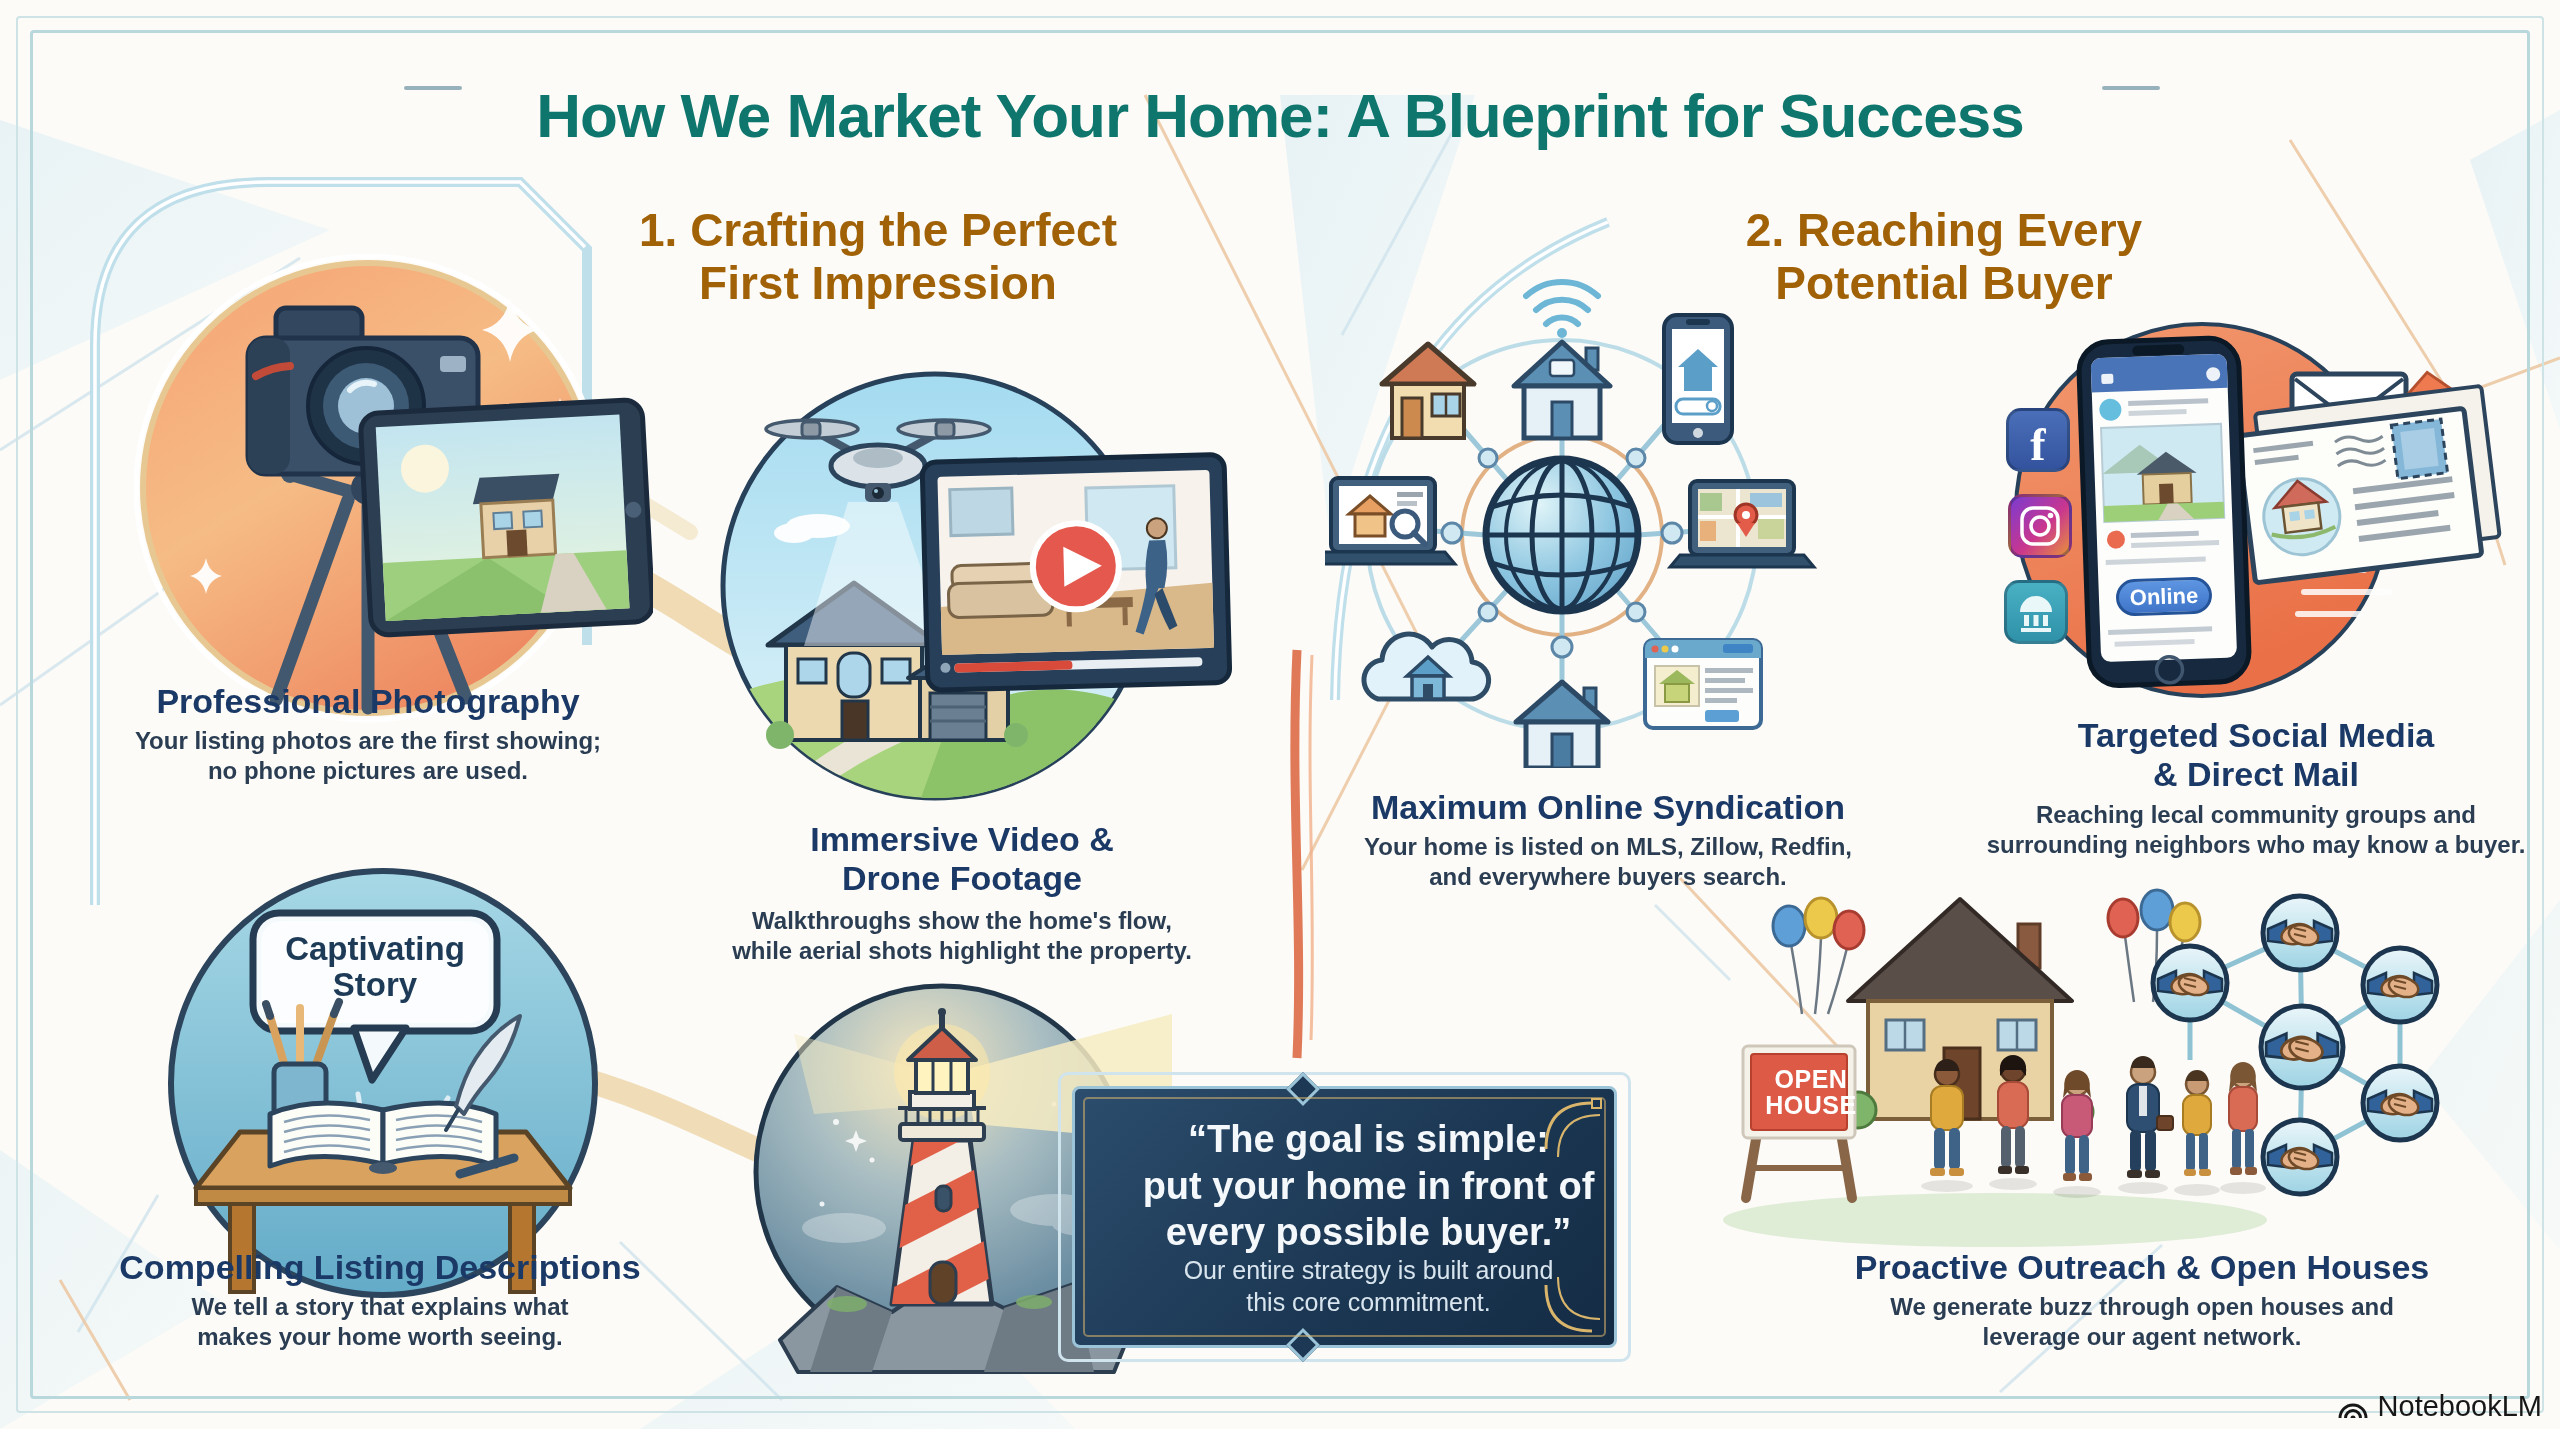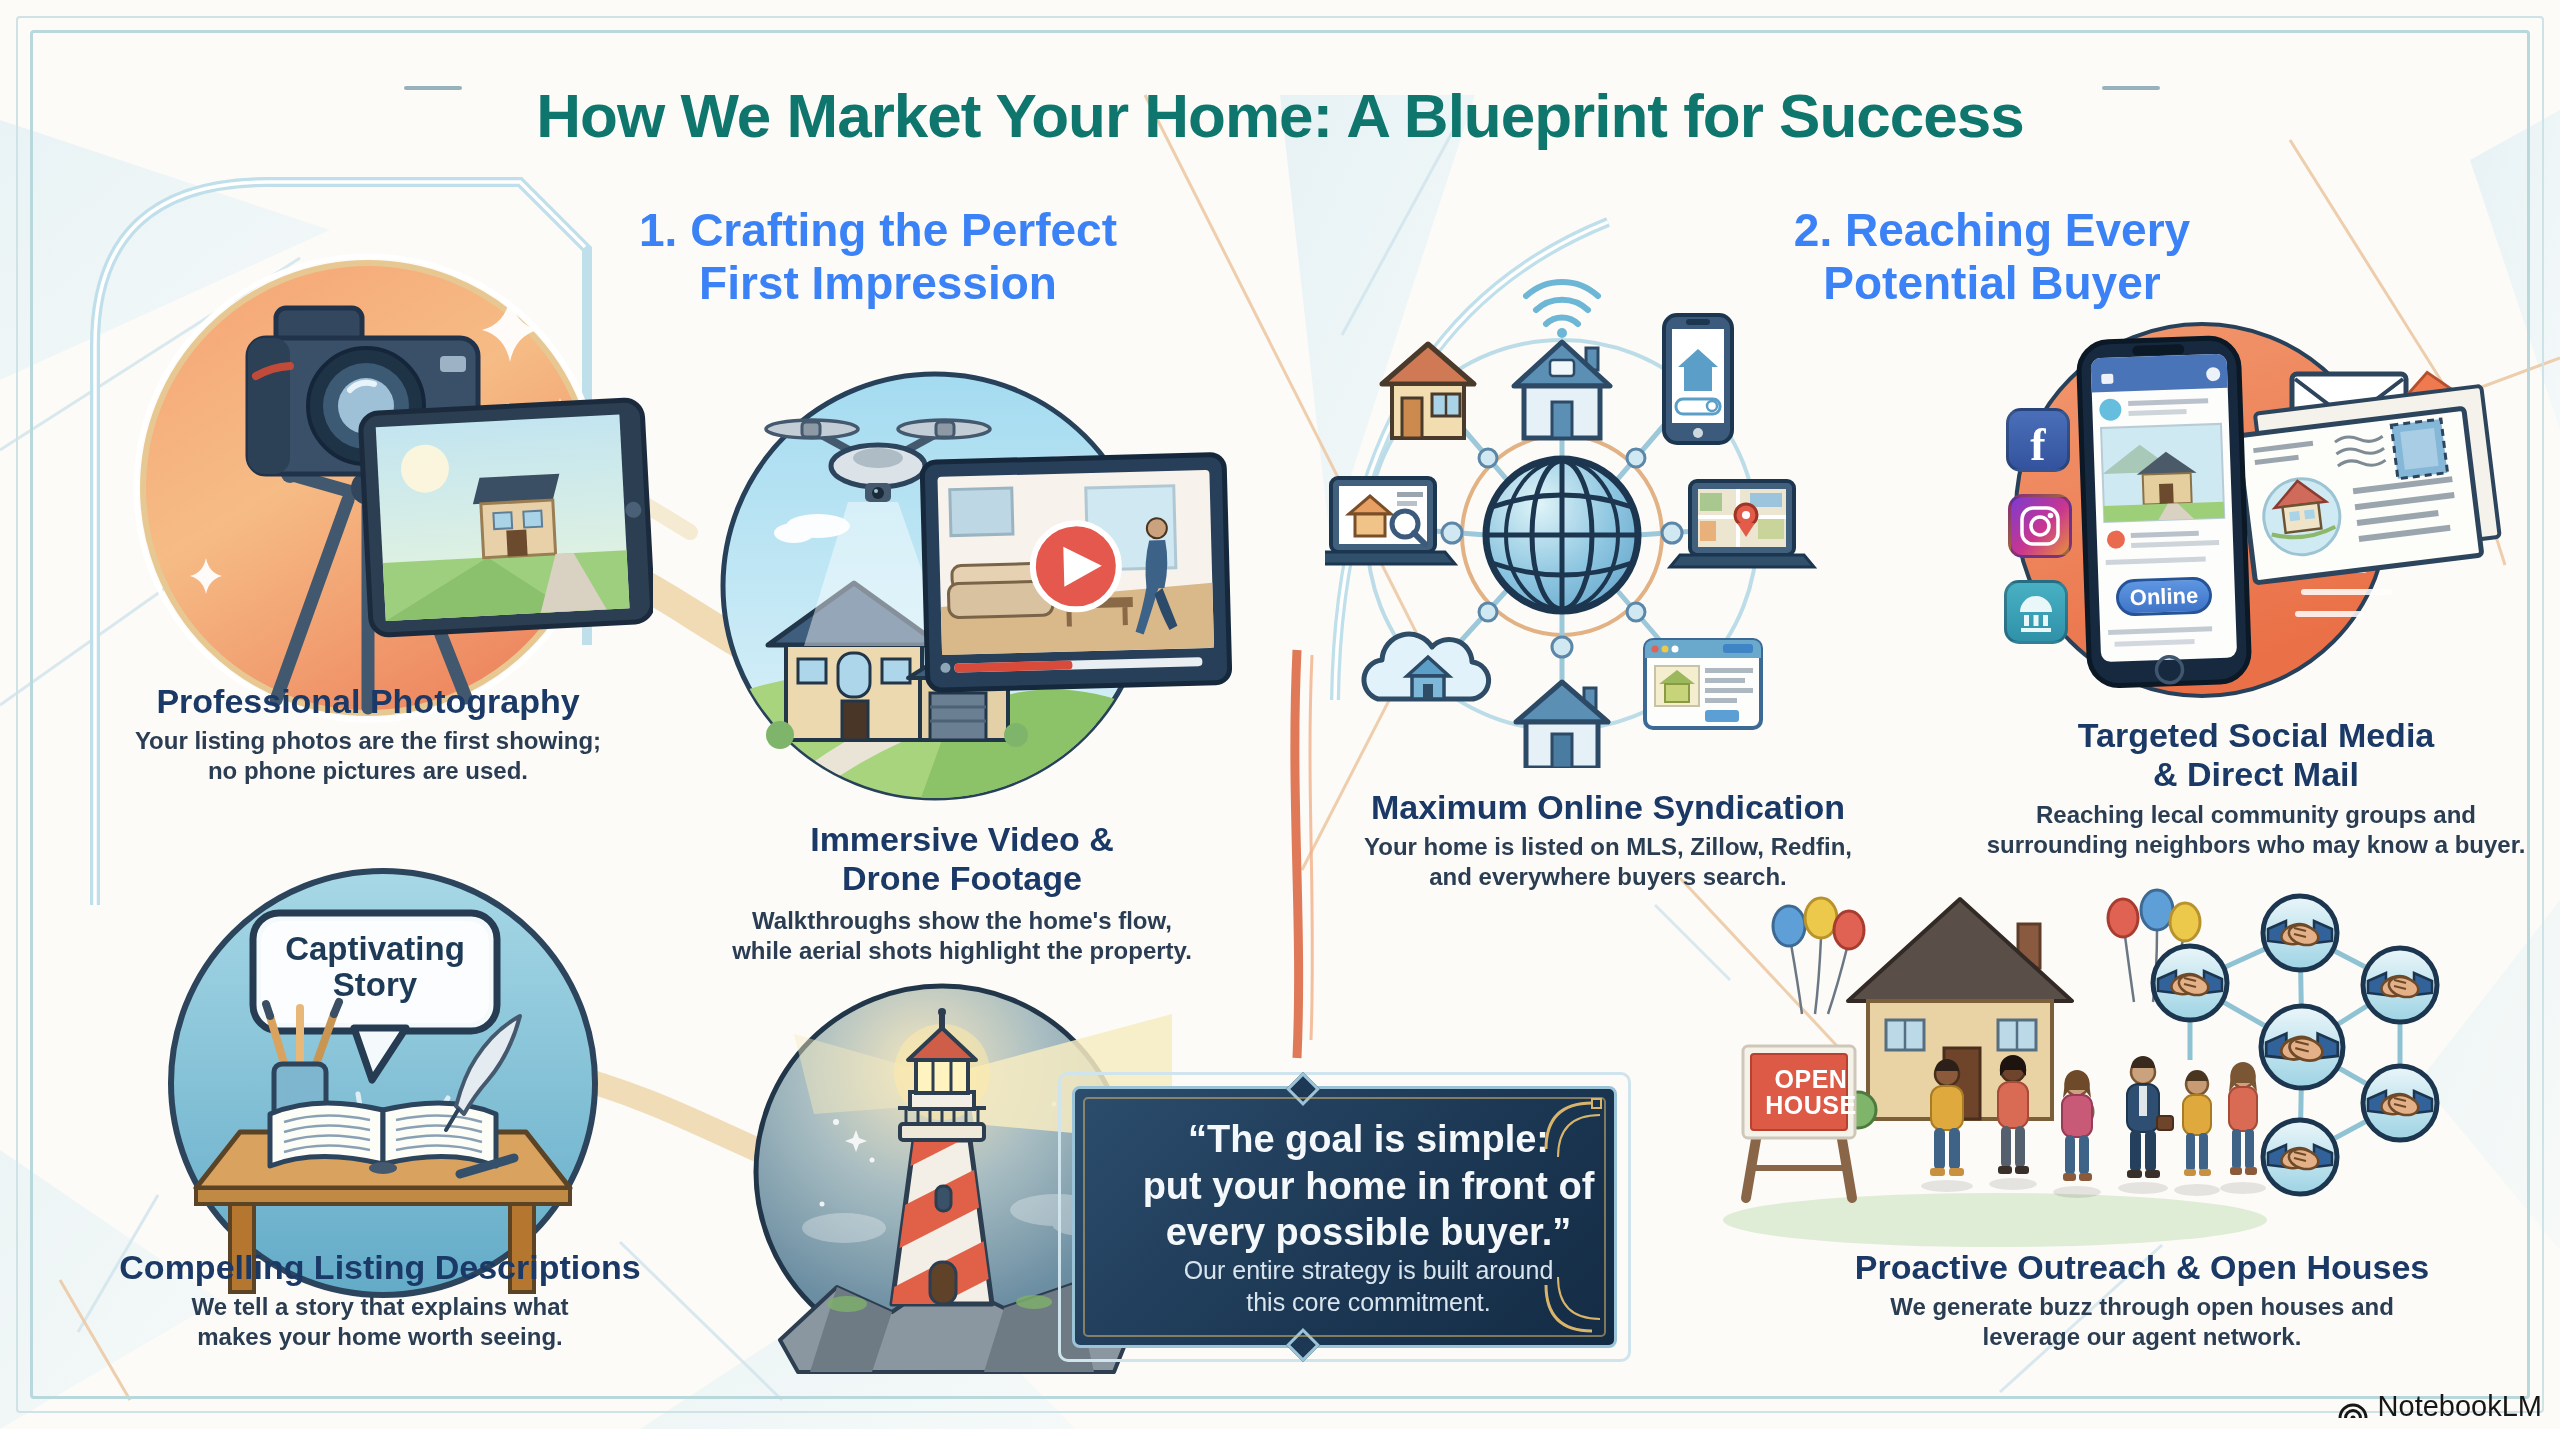--- a/index.html
+++ b/index.html
@@ -16,7 +16,7 @@
   .title-dash{position:absolute;top:86px;width:58px;height:4px;background:#98b2bd;border-radius:2px;}
   
   .sec-heading{position:absolute;transform:translateX(-50%);text-align:center;font-size:46px;font-weight:700;
-               color:#3b82f6;line-height:1.16;white-space:nowrap;}
+               color:#a16207;line-height:1.16;white-space:nowrap;}
   .card-title{position:absolute;transform:translateX(-50%);text-align:center;font-size:34px;font-weight:700;
               color:#1b3966;line-height:1.14;white-space:nowrap;}
   .card-body{position:absolute;transform:translateX(-50%);text-align:center;font-size:24px;font-weight:600;

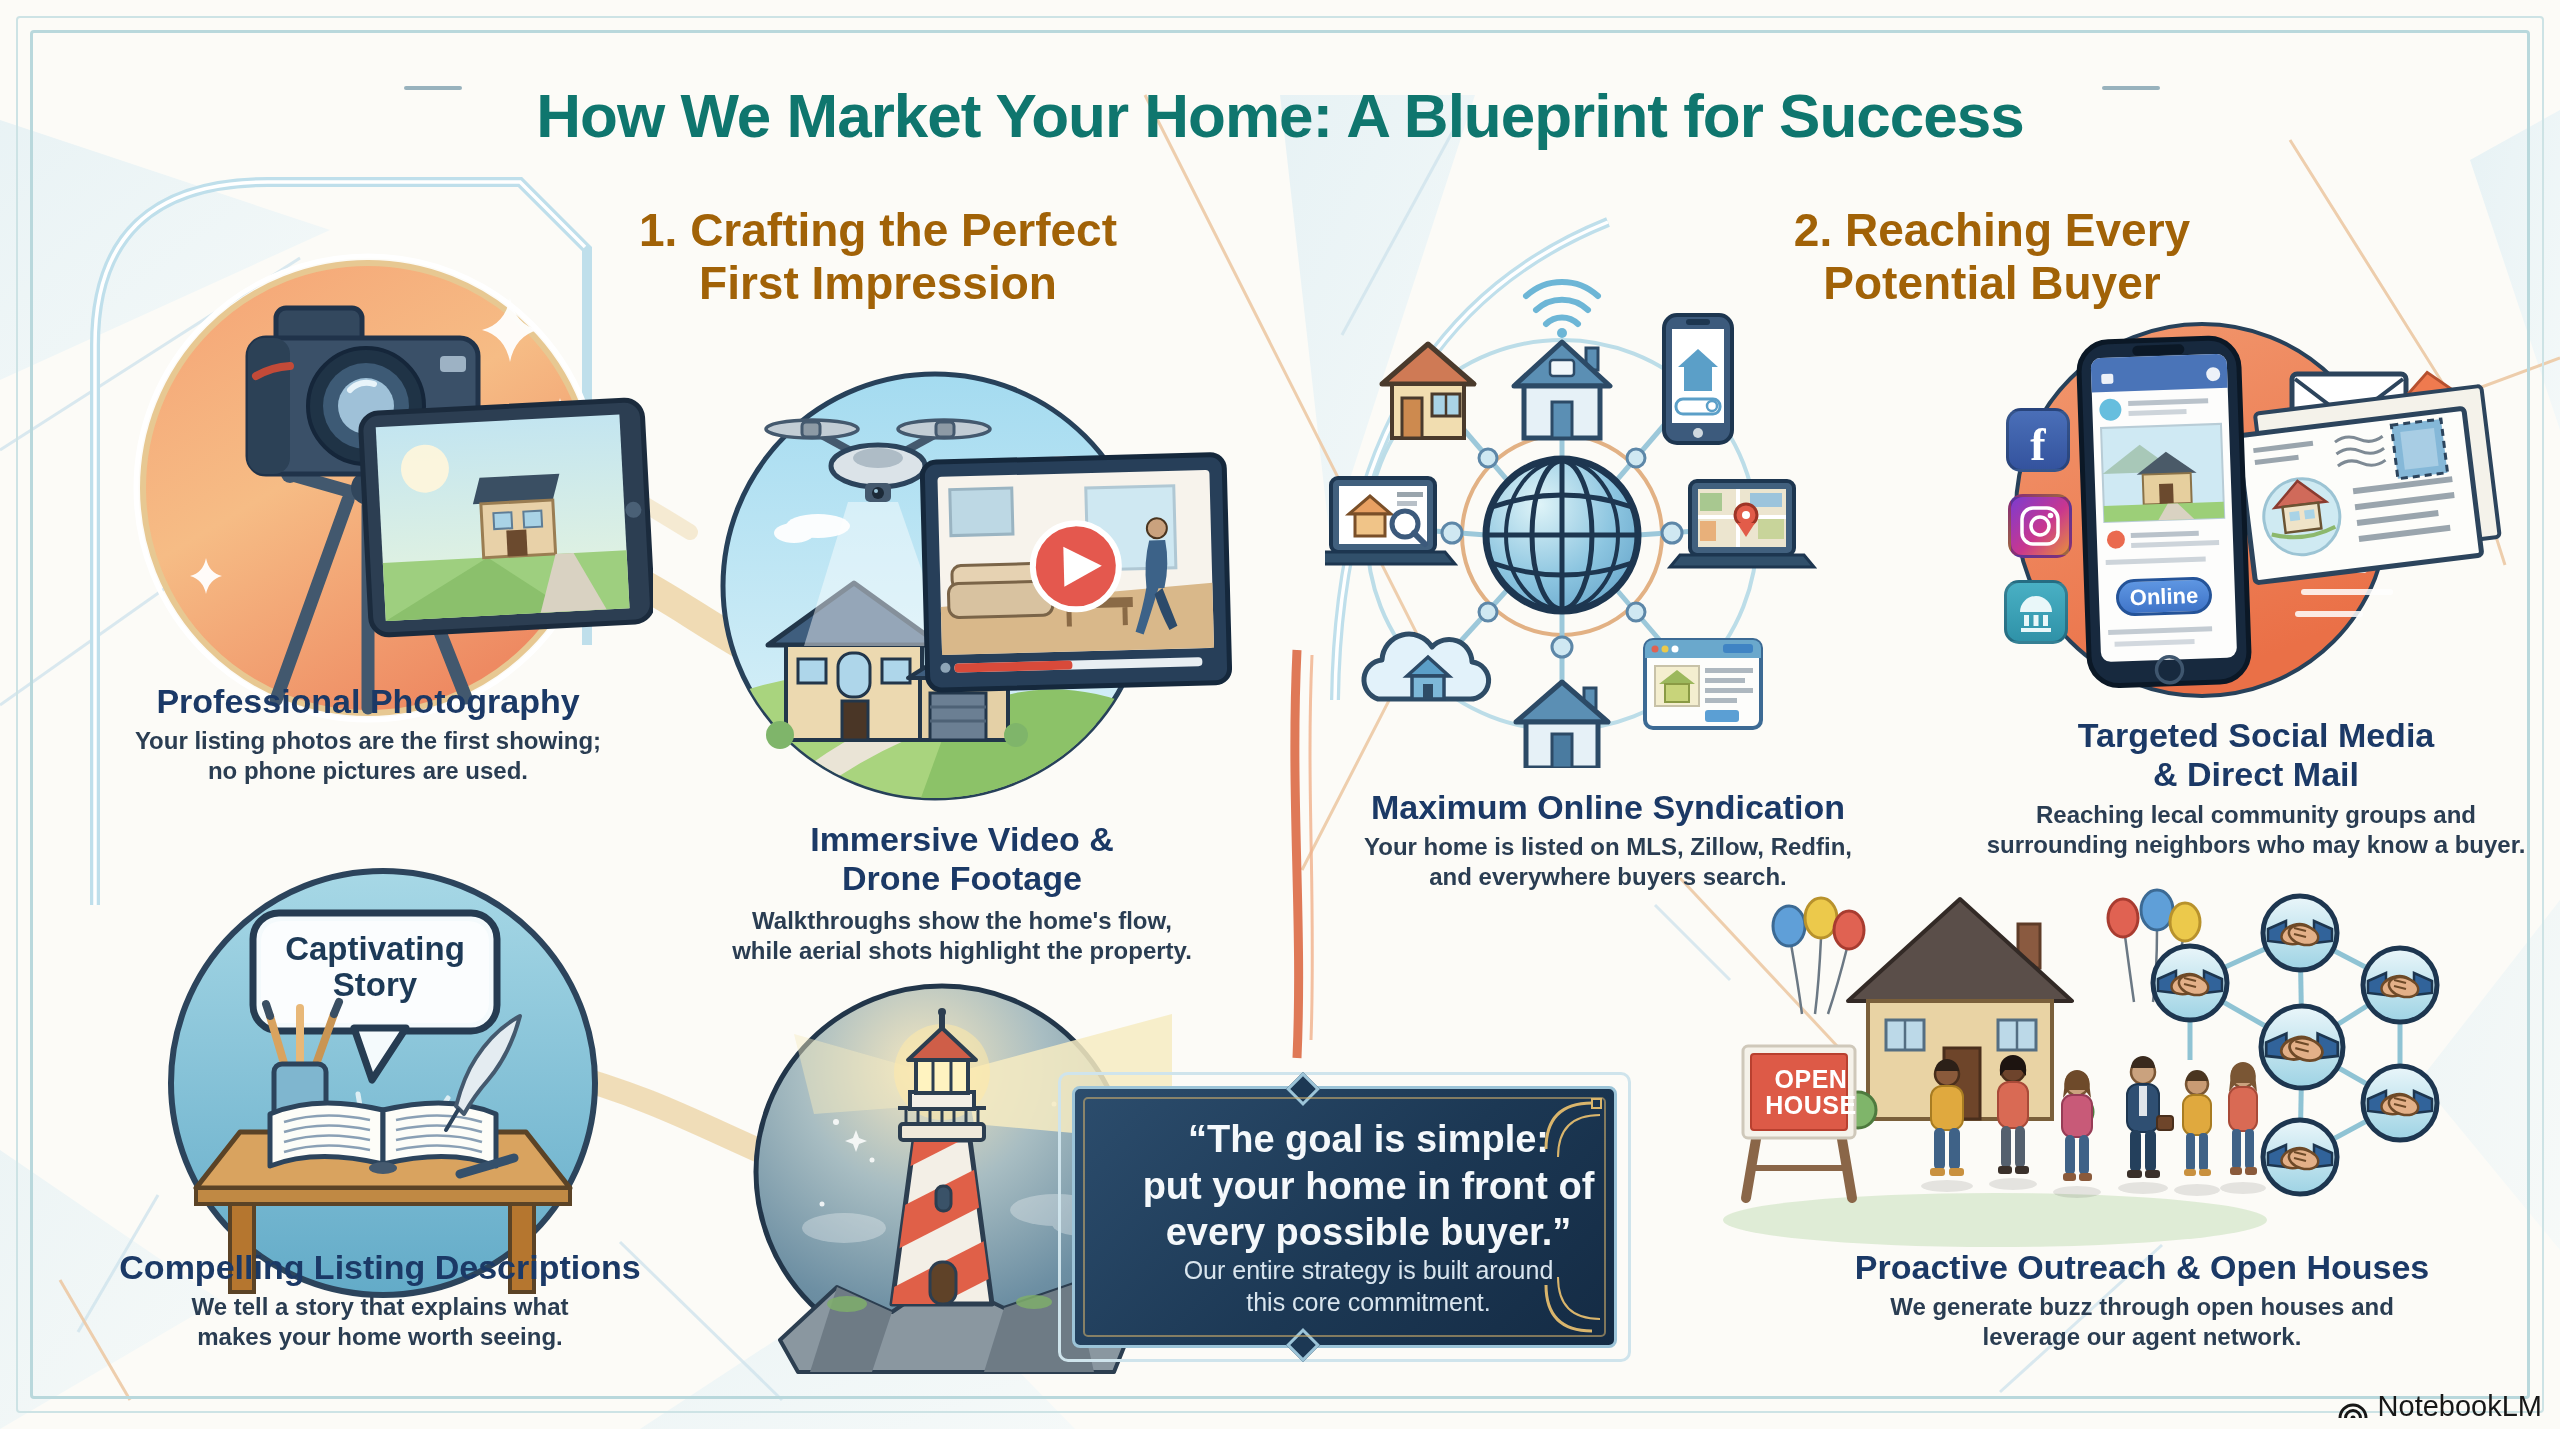--- a/index.html
+++ b/index.html
@@ -590,7 +590,7 @@
     <div>and everywhere buyers search.</div>
   </div>
 
-  <div class="sec-heading" style="left:1992px;top:204px">
+  <div class="sec-heading" style="left:1944px;top:204px">
     <div>2. Reaching Every</div>
     <div>Potential Buyer</div>
   </div>

